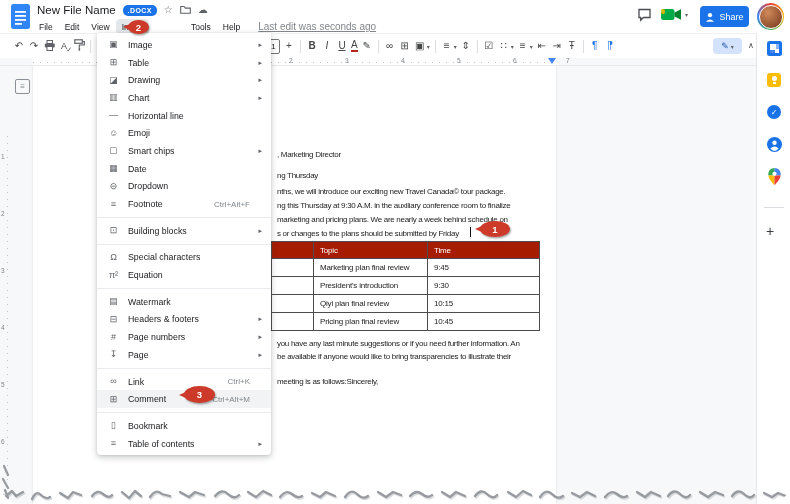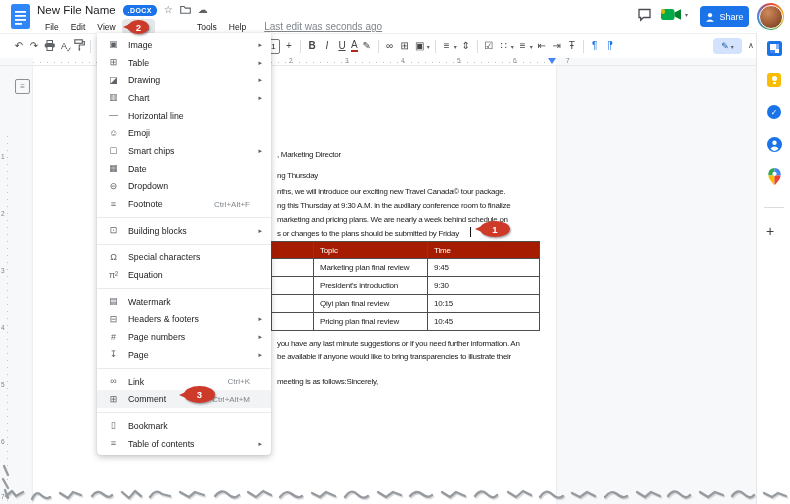--- a/index.html
+++ b/index.html
@@ -4,7 +4,7 @@
 <style>
   html,body{margin:0;padding:0;}
   .screen{position:relative;width:790px;height:504px;background:#fff;overflow:hidden;
-    font-family:"Liberation Sans",sans-serif;-webkit-font-smoothing:antialiased;}
+    font-family:"Liberation Sans",sans-serif;border-radius:21px;-webkit-font-smoothing:antialiased;}
   
   .titlebar{position:absolute;inset:0 0 auto 0;height:33px;background:#fff;z-index:10;}
   .docs-logo{position:absolute;left:11px;top:4px;}

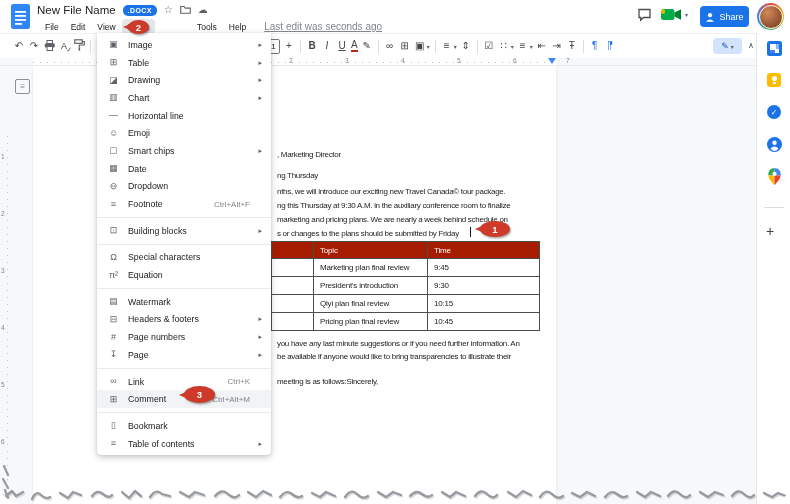--- a/index.html
+++ b/index.html
@@ -12,7 +12,7 @@
   .doc-title{font-size:11.5px;color:#202124;}
   .docx-badge{background:#1a73e8;color:#fff;font-size:7px;font-weight:bold;padding:2px 5px;border-radius:5px;letter-spacing:.4px;line-height:1;}
   .tb-ico{color:#5f6368;font-size:10px;line-height:1;}
-  .menu-row{position:absolute;left:39px;top:19px;display:flex;align-items:center;font-size:8.5px;color:#202124;text-align:right;}
+  .menu-row{position:absolute;left:33px;top:19px;display:flex;align-items:center;font-size:8.5px;color:#202124;text-align:right;}
   .menubar-item{padding:2.5px 6px;border-radius:4px;cursor:default;}
   .menubar-item.active{background:#e3e7ea;margin-right:36px;}
   .last-edit{color:#80868b;font-size:10px;text-decoration:underline;margin-left:12px;}

